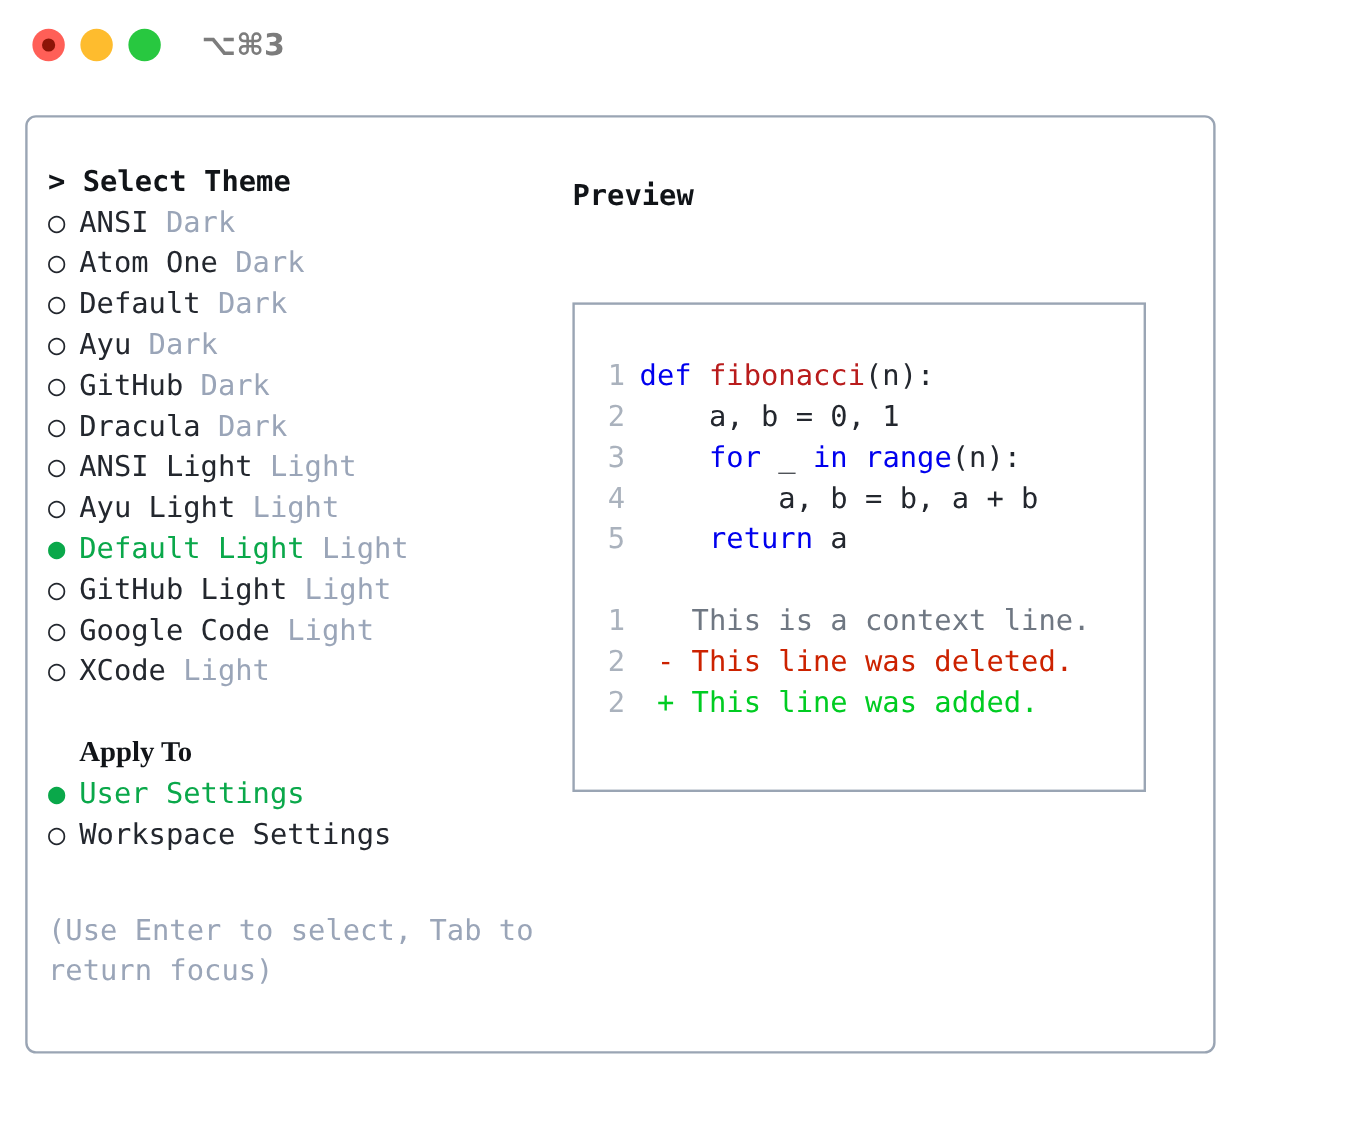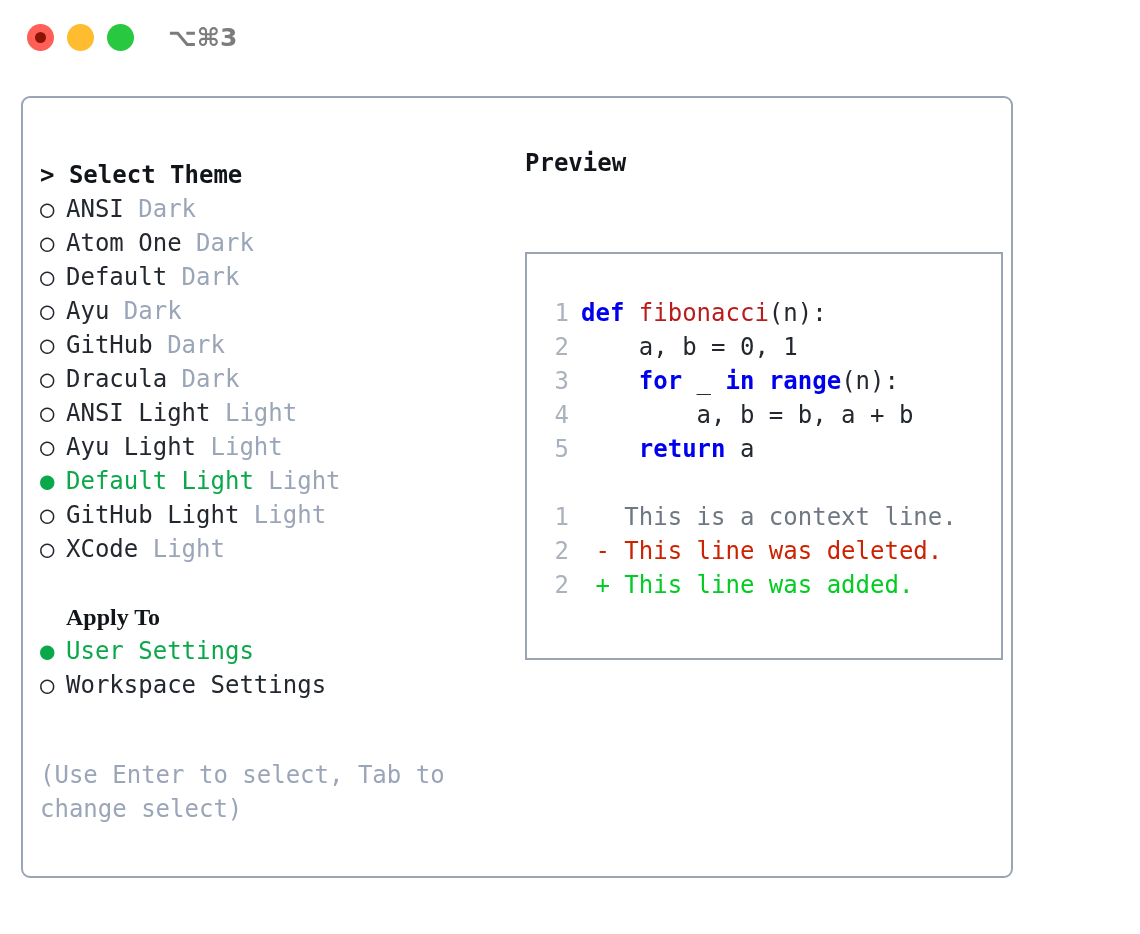--- a/index.html
+++ b/index.html
@@ -77,7 +77,7 @@
   #left-col {
     position: absolute;
     left: 17px;
-    top: 60px;
+    top: 36px;
     width: 440px;
   }
   .row {

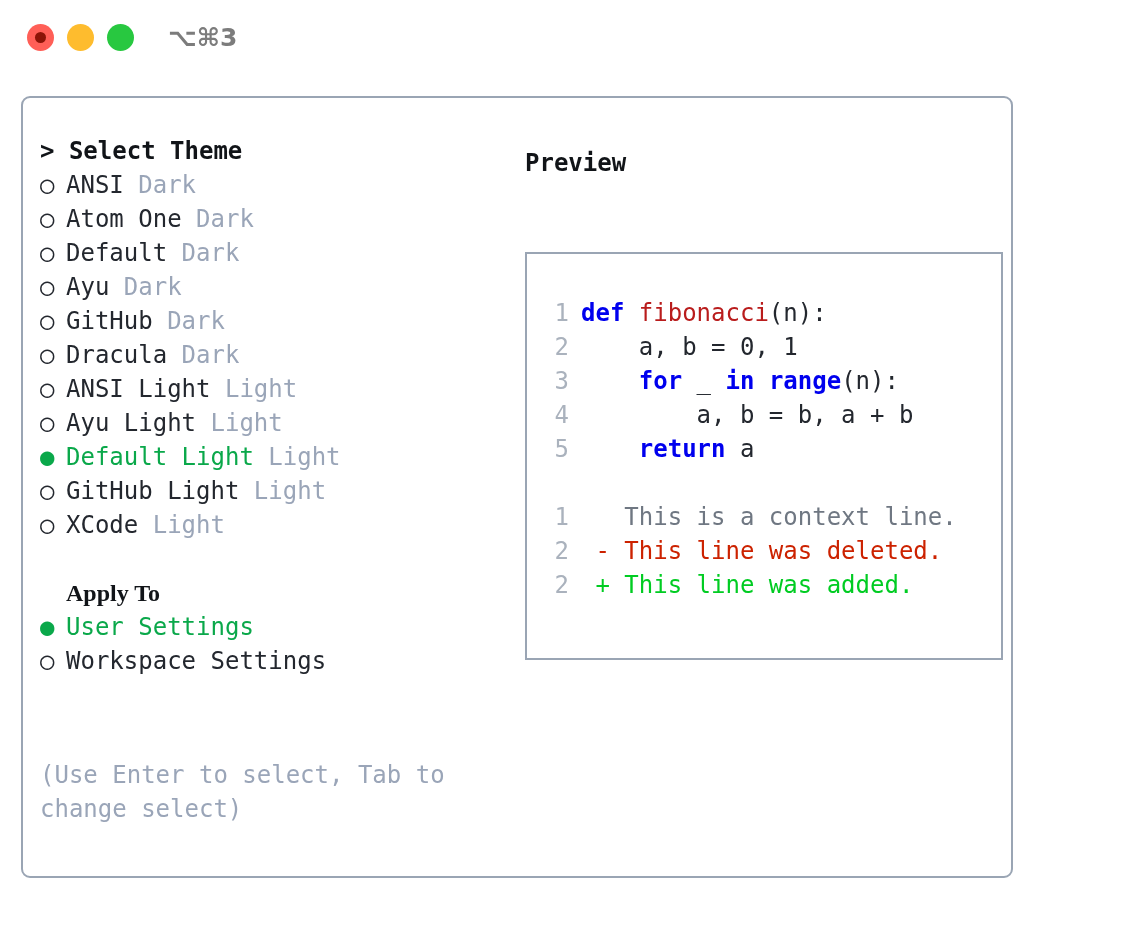--- a/index.html
+++ b/index.html
@@ -118,7 +118,7 @@
   
   #right-col {
     position: absolute;
-    left: 502px;
+    left: 454px;
     top: 48px;
     width: 480px;
   }

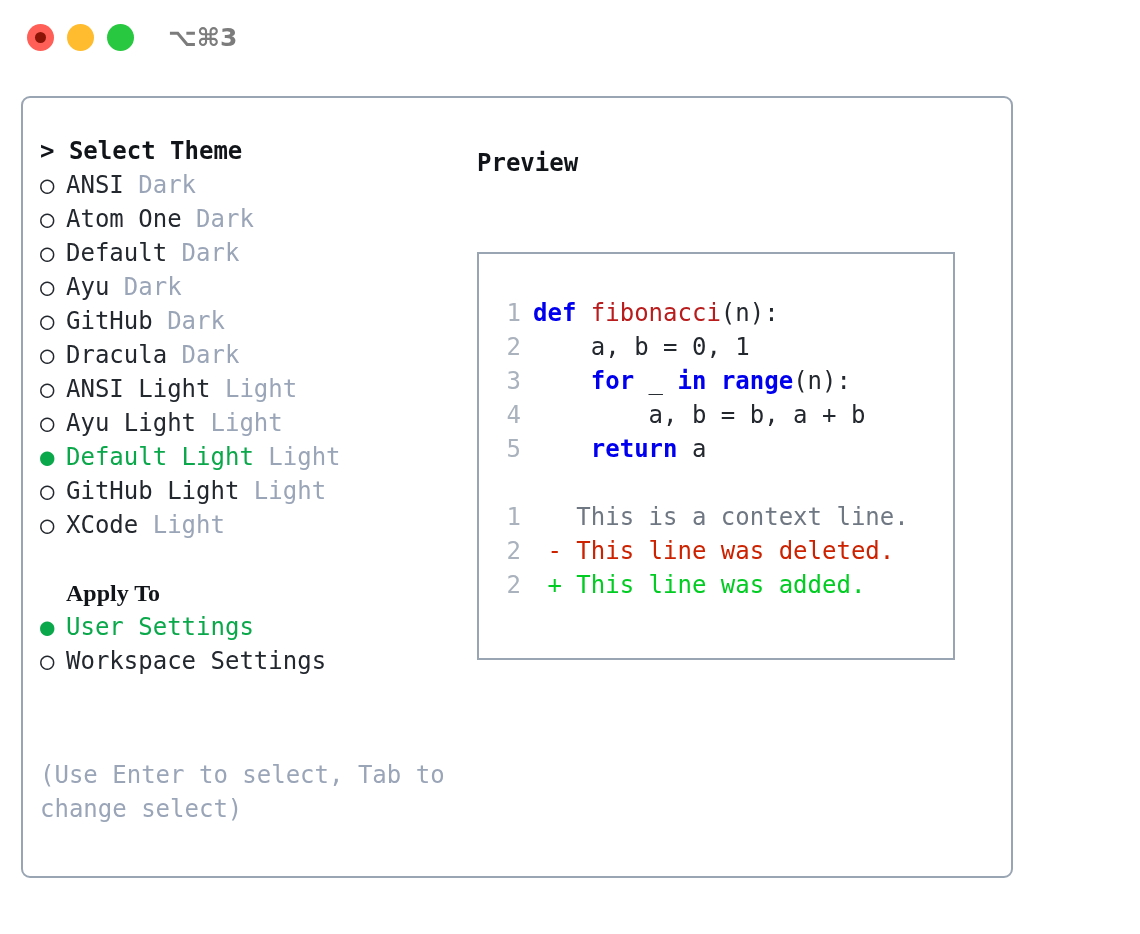--- a/index.html
+++ b/index.html
@@ -155,7 +155,7 @@
     color: #aab2bd;
     margin-right: 12px;
   }
-  .tok-kw    { color: #0000ee; font-weight: bold; }
+  .tok-kw    { color: #0000ee; }
   .tok-fn    { color: #b91c1c; }
   .tok-plain { color: #23272e; }
   .tok-ctx   { color: #6f7782; }

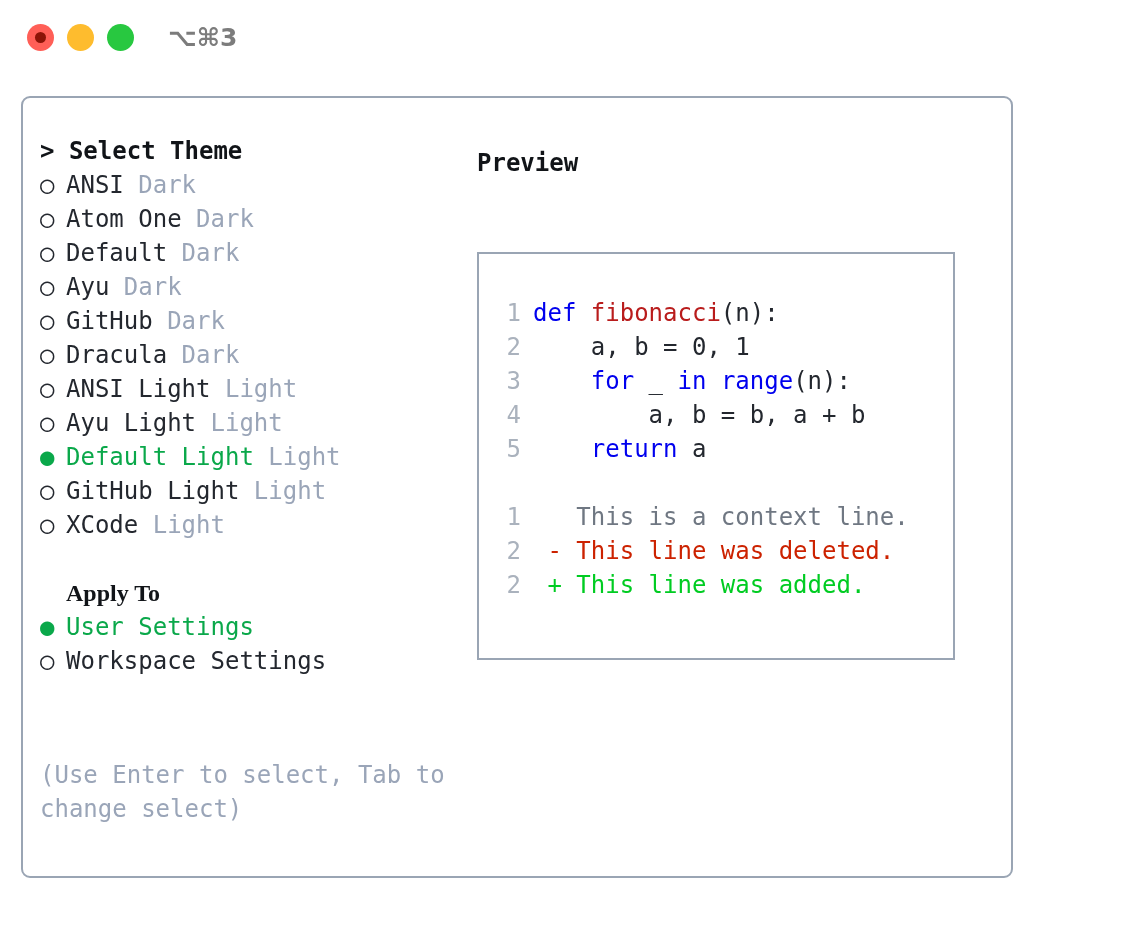--- a/index.html
+++ b/index.html
@@ -191,6 +191,7 @@
           <div class="row"><span class="marker marker-empty">○</span><span>Ayu Light </span><span class="mode-tag">Light</span></div>
           <div class="row"><span class="marker marker-selected">●</span><span class="label-selected">Default Light </span><span class="mode-tag">Light</span></div>
           <div class="row"><span class="marker marker-empty">○</span><span>GitHub Light </span><span class="mode-tag">Light</span></div>
+          <div class="row"><span class="marker marker-empty">○</span><span>Google Code </span><span class="mode-tag">Light</span></div>
           <div class="row"><span class="marker marker-empty">○</span><span>XCode </span><span class="mode-tag">Light</span></div>
         </div>
       <div class="spacer"></div>

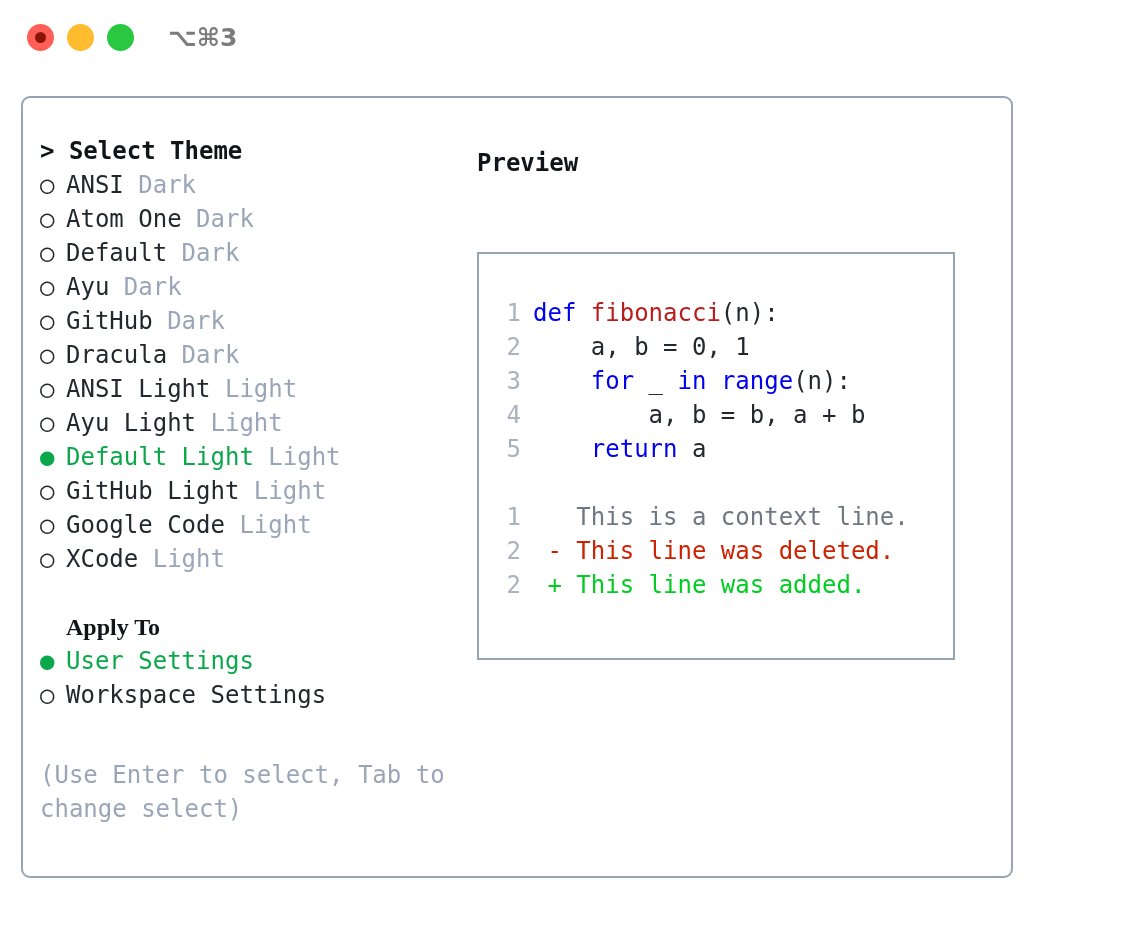--- a/index.html
+++ b/index.html
@@ -202,7 +202,7 @@
         </div>
     </div>
 
-    <div id="hint">(Use Enter to select, Tab to change select)</div>
+    <div id="hint">(Use Enter to select, Tab to return focus)</div>
 
     <div id="right-col">
       <div id="preview-title">Preview</div>

